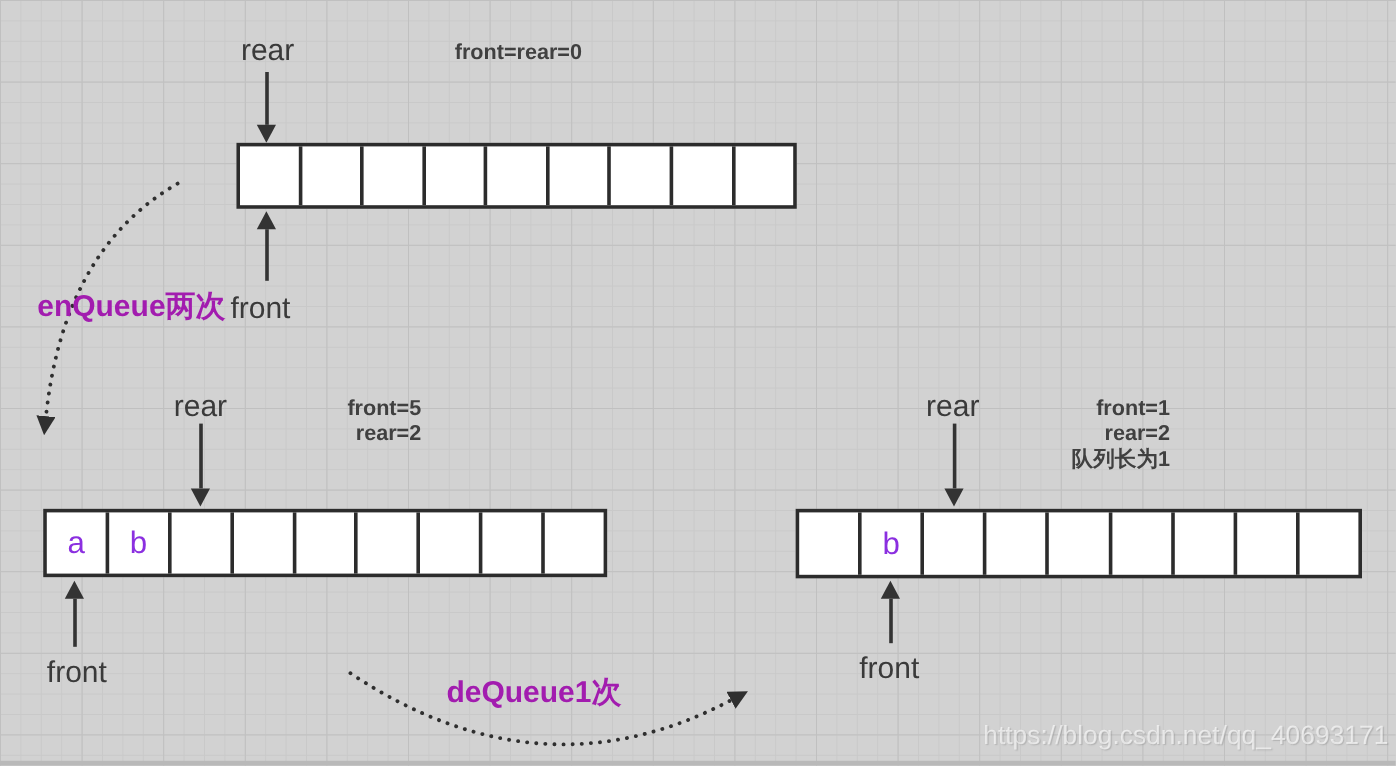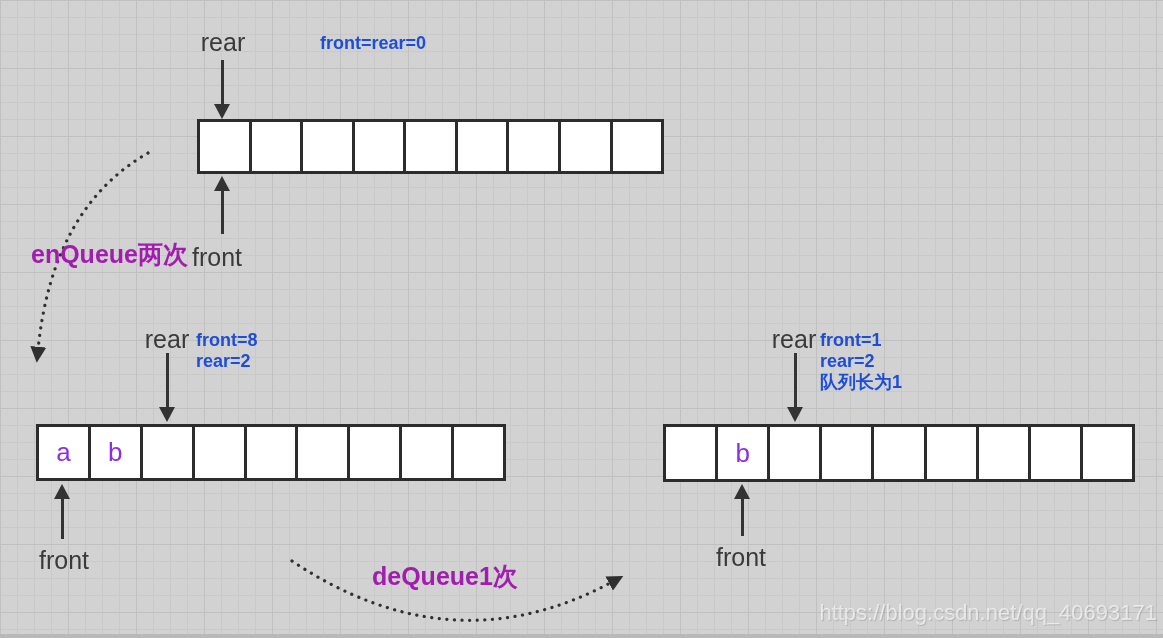--- a/index.html
+++ b/index.html
@@ -64,8 +64,8 @@
 
   .note {
     position: absolute;
-    text-align: left;
-    color: #1d4ed8;
+    text-align: right;
+    color: #404040;
     font-weight: bold;
     font-size: 18px;
     line-height: 21px;

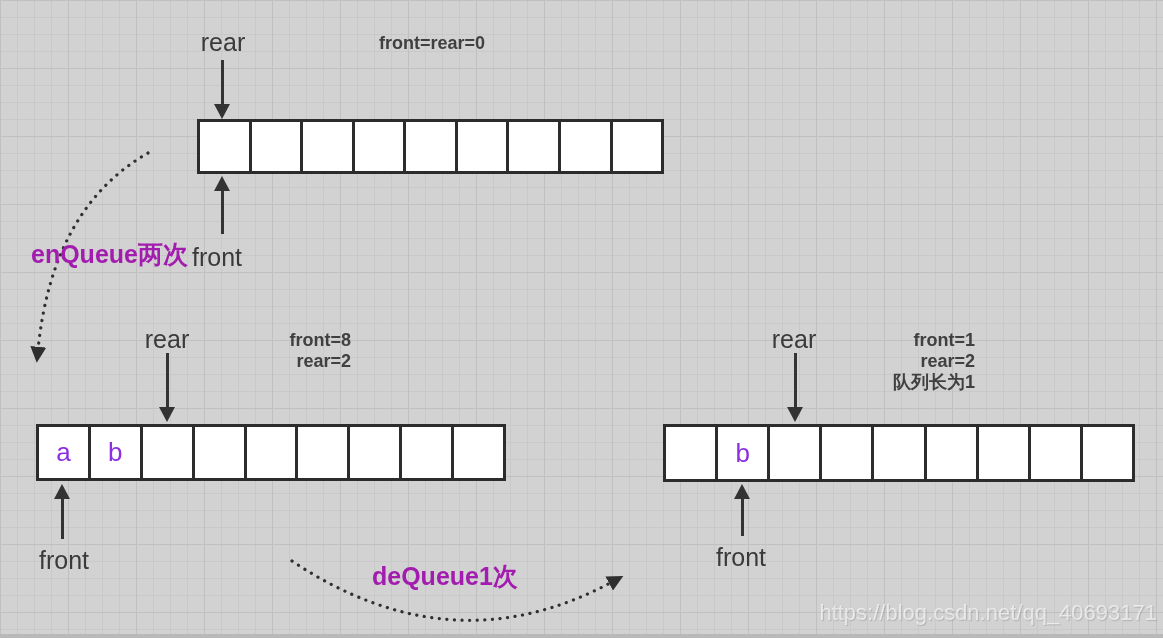--- a/index.html
+++ b/index.html
@@ -162,7 +162,7 @@
   <div class="head-down"></div>
 </div>
 <div class="note s2-note">
-  <div>front=8</div>
+  <div>front=5</div>
   <div>rear=2</div>
 </div>
 <div class="queue s2-queue">

